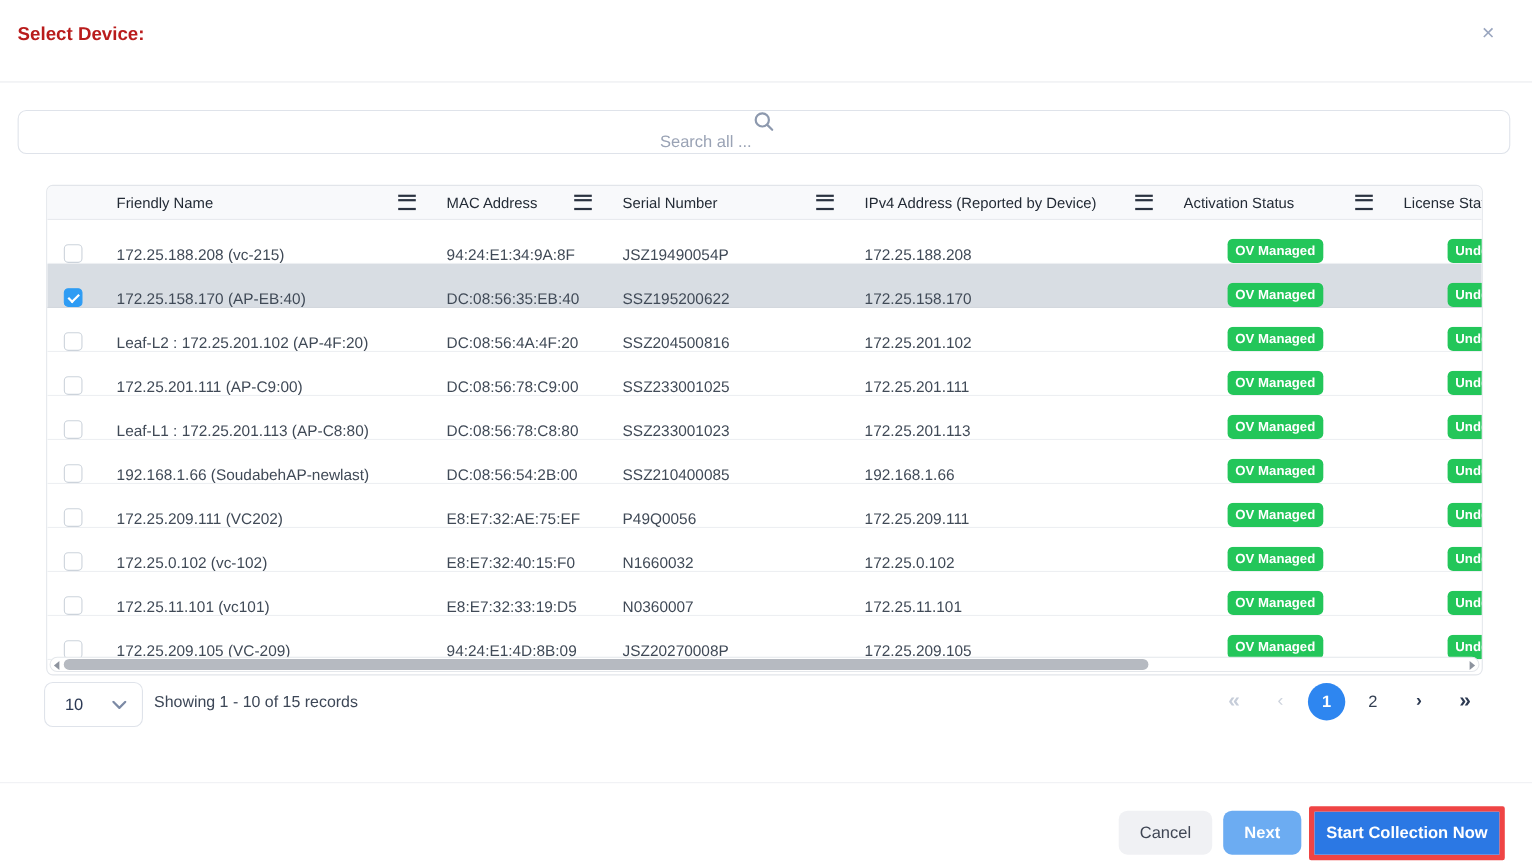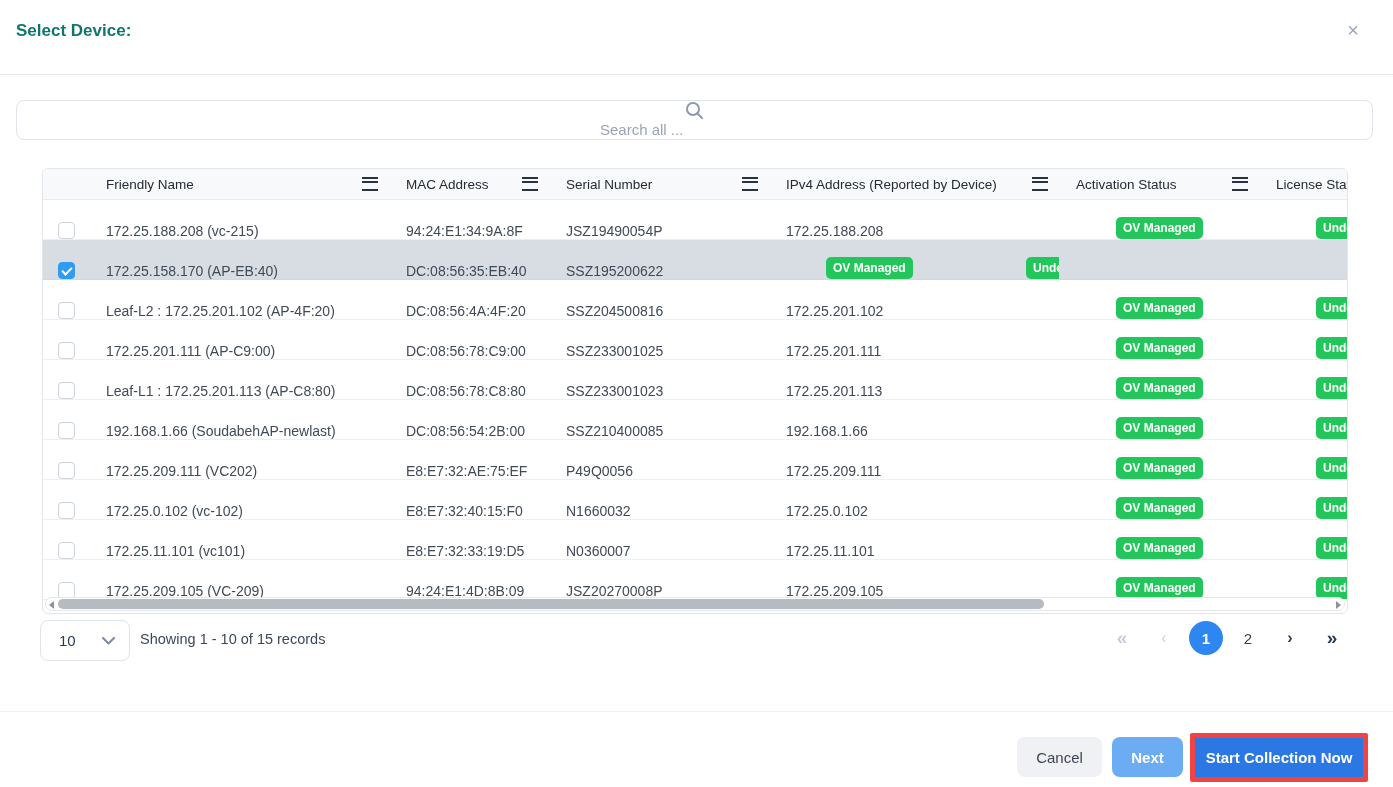--- a/index.html
+++ b/index.html
@@ -10,7 +10,7 @@
   }
   
   .dlg-header{position:absolute;top:0;left:0;width:1393px;height:75px;background:#fff;border-bottom:1px solid #e9ebef;box-sizing:border-box;}
-  .dlg-title{position:absolute;left:16px;top:21px;font-size:17px;font-weight:700;color:#0f766e;}
+  .dlg-title{position:absolute;left:16px;top:21px;font-size:17px;font-weight:700;color:#b91c1c;}
   .dlg-close{position:absolute;right:28px;top:18px;width:24px;height:24px;line-height:24px;text-align:center;font-size:20px;color:#9aa6bf;cursor:pointer;}
   
   .search{position:absolute;left:16px;top:100px;width:1357px;height:40px;border:1px solid #dfe3ea;border-radius:8px;box-sizing:border-box;display:flex;align-items:center;padding:0 12px;background:#fff;flex-direction:column;}

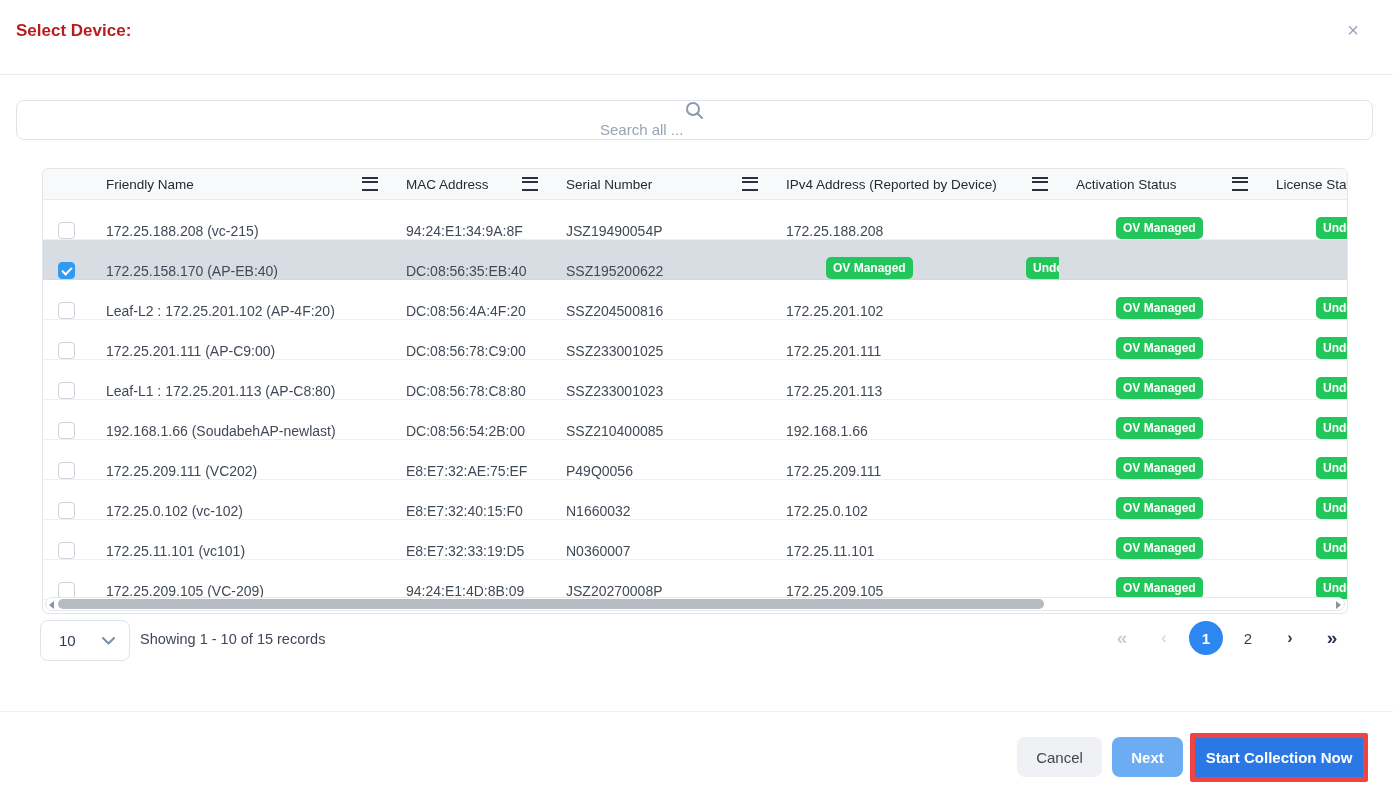--- a/index.html
+++ b/index.html
@@ -120,6 +120,7 @@
     <div class="cell c1">172.25.158.170 (AP-EB:40)</div>
     <div class="cell c2">DC:08:56:35:EB:40</div>
     <div class="cell c3">SSZ195200622</div>
+    <div class="cell c4">172.25.158.170</div>
     <div class="cell c5"><span class="badge">OV Managed</span></div>
     <div class="cell c6"><span class="badge">Under Teaser</span></div>
   </div>

